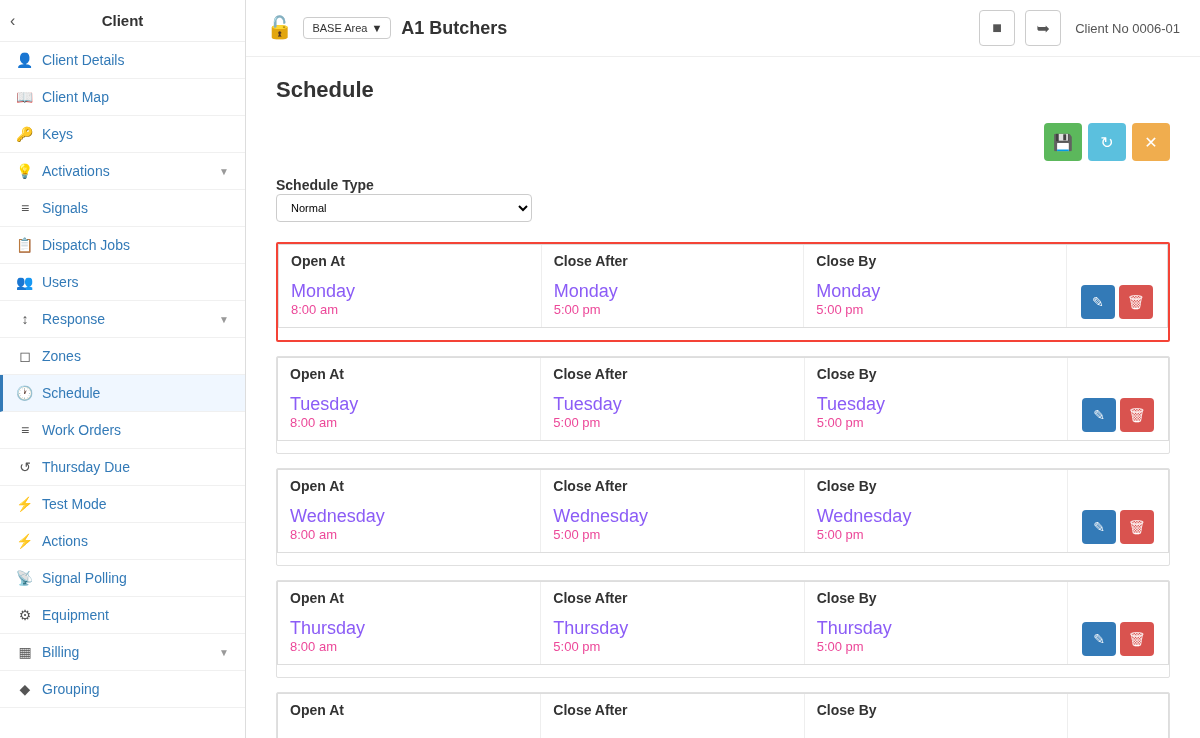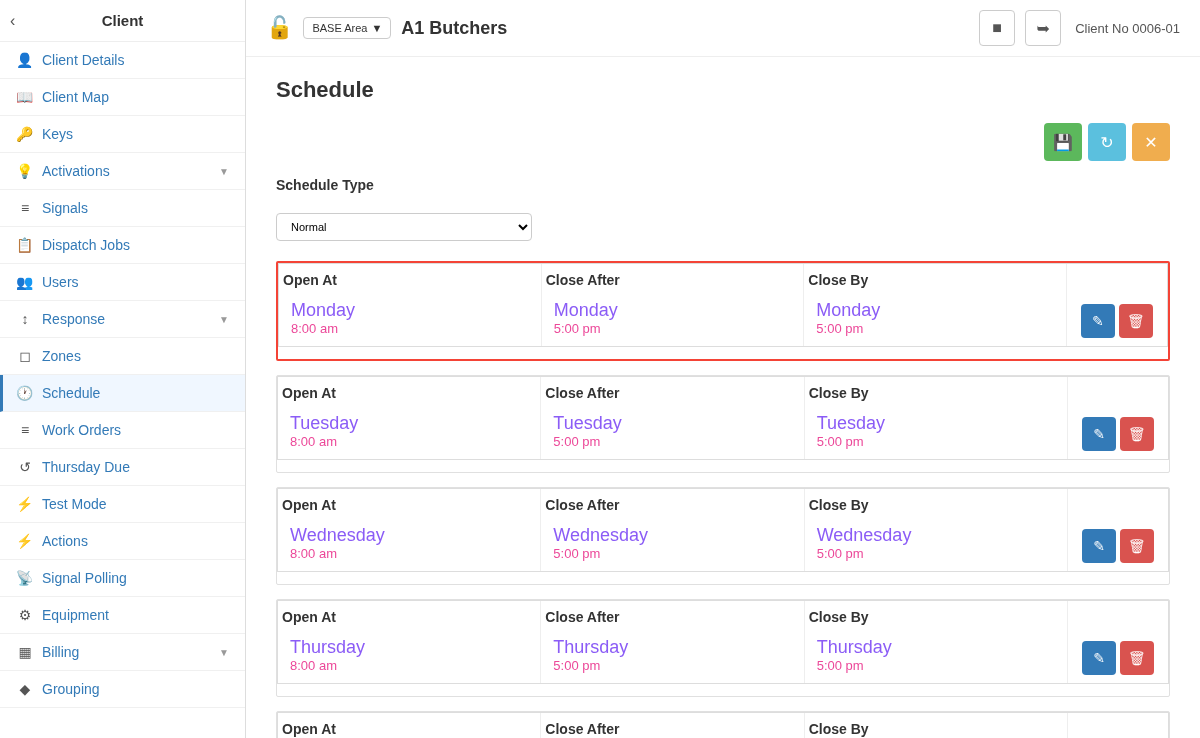--- a/index.html
+++ b/index.html
@@ -156,7 +156,7 @@
     .form-label {
       font-weight: bold;
       color: #333;
-      margin-bottom: 20px;
+      margin-bottom: 1px;
       display: block;
     }
     .form-select {

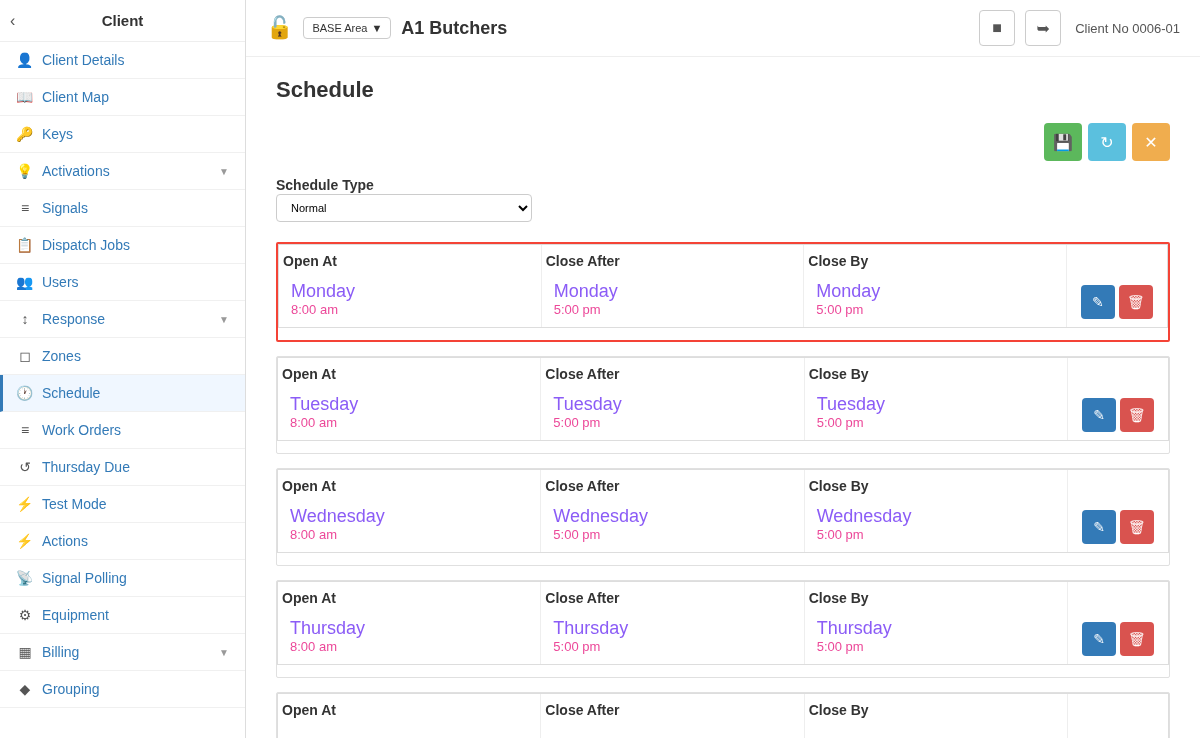--- a/index.html
+++ b/index.html
@@ -192,7 +192,7 @@
       border: 2px solid #f44336;
     }
     .sch-header-cell {
-      padding: 8px 4px;
+      padding: 8px 12px;
       font-weight: bold;
       color: #333;
       border-right: 1px solid #eee;

